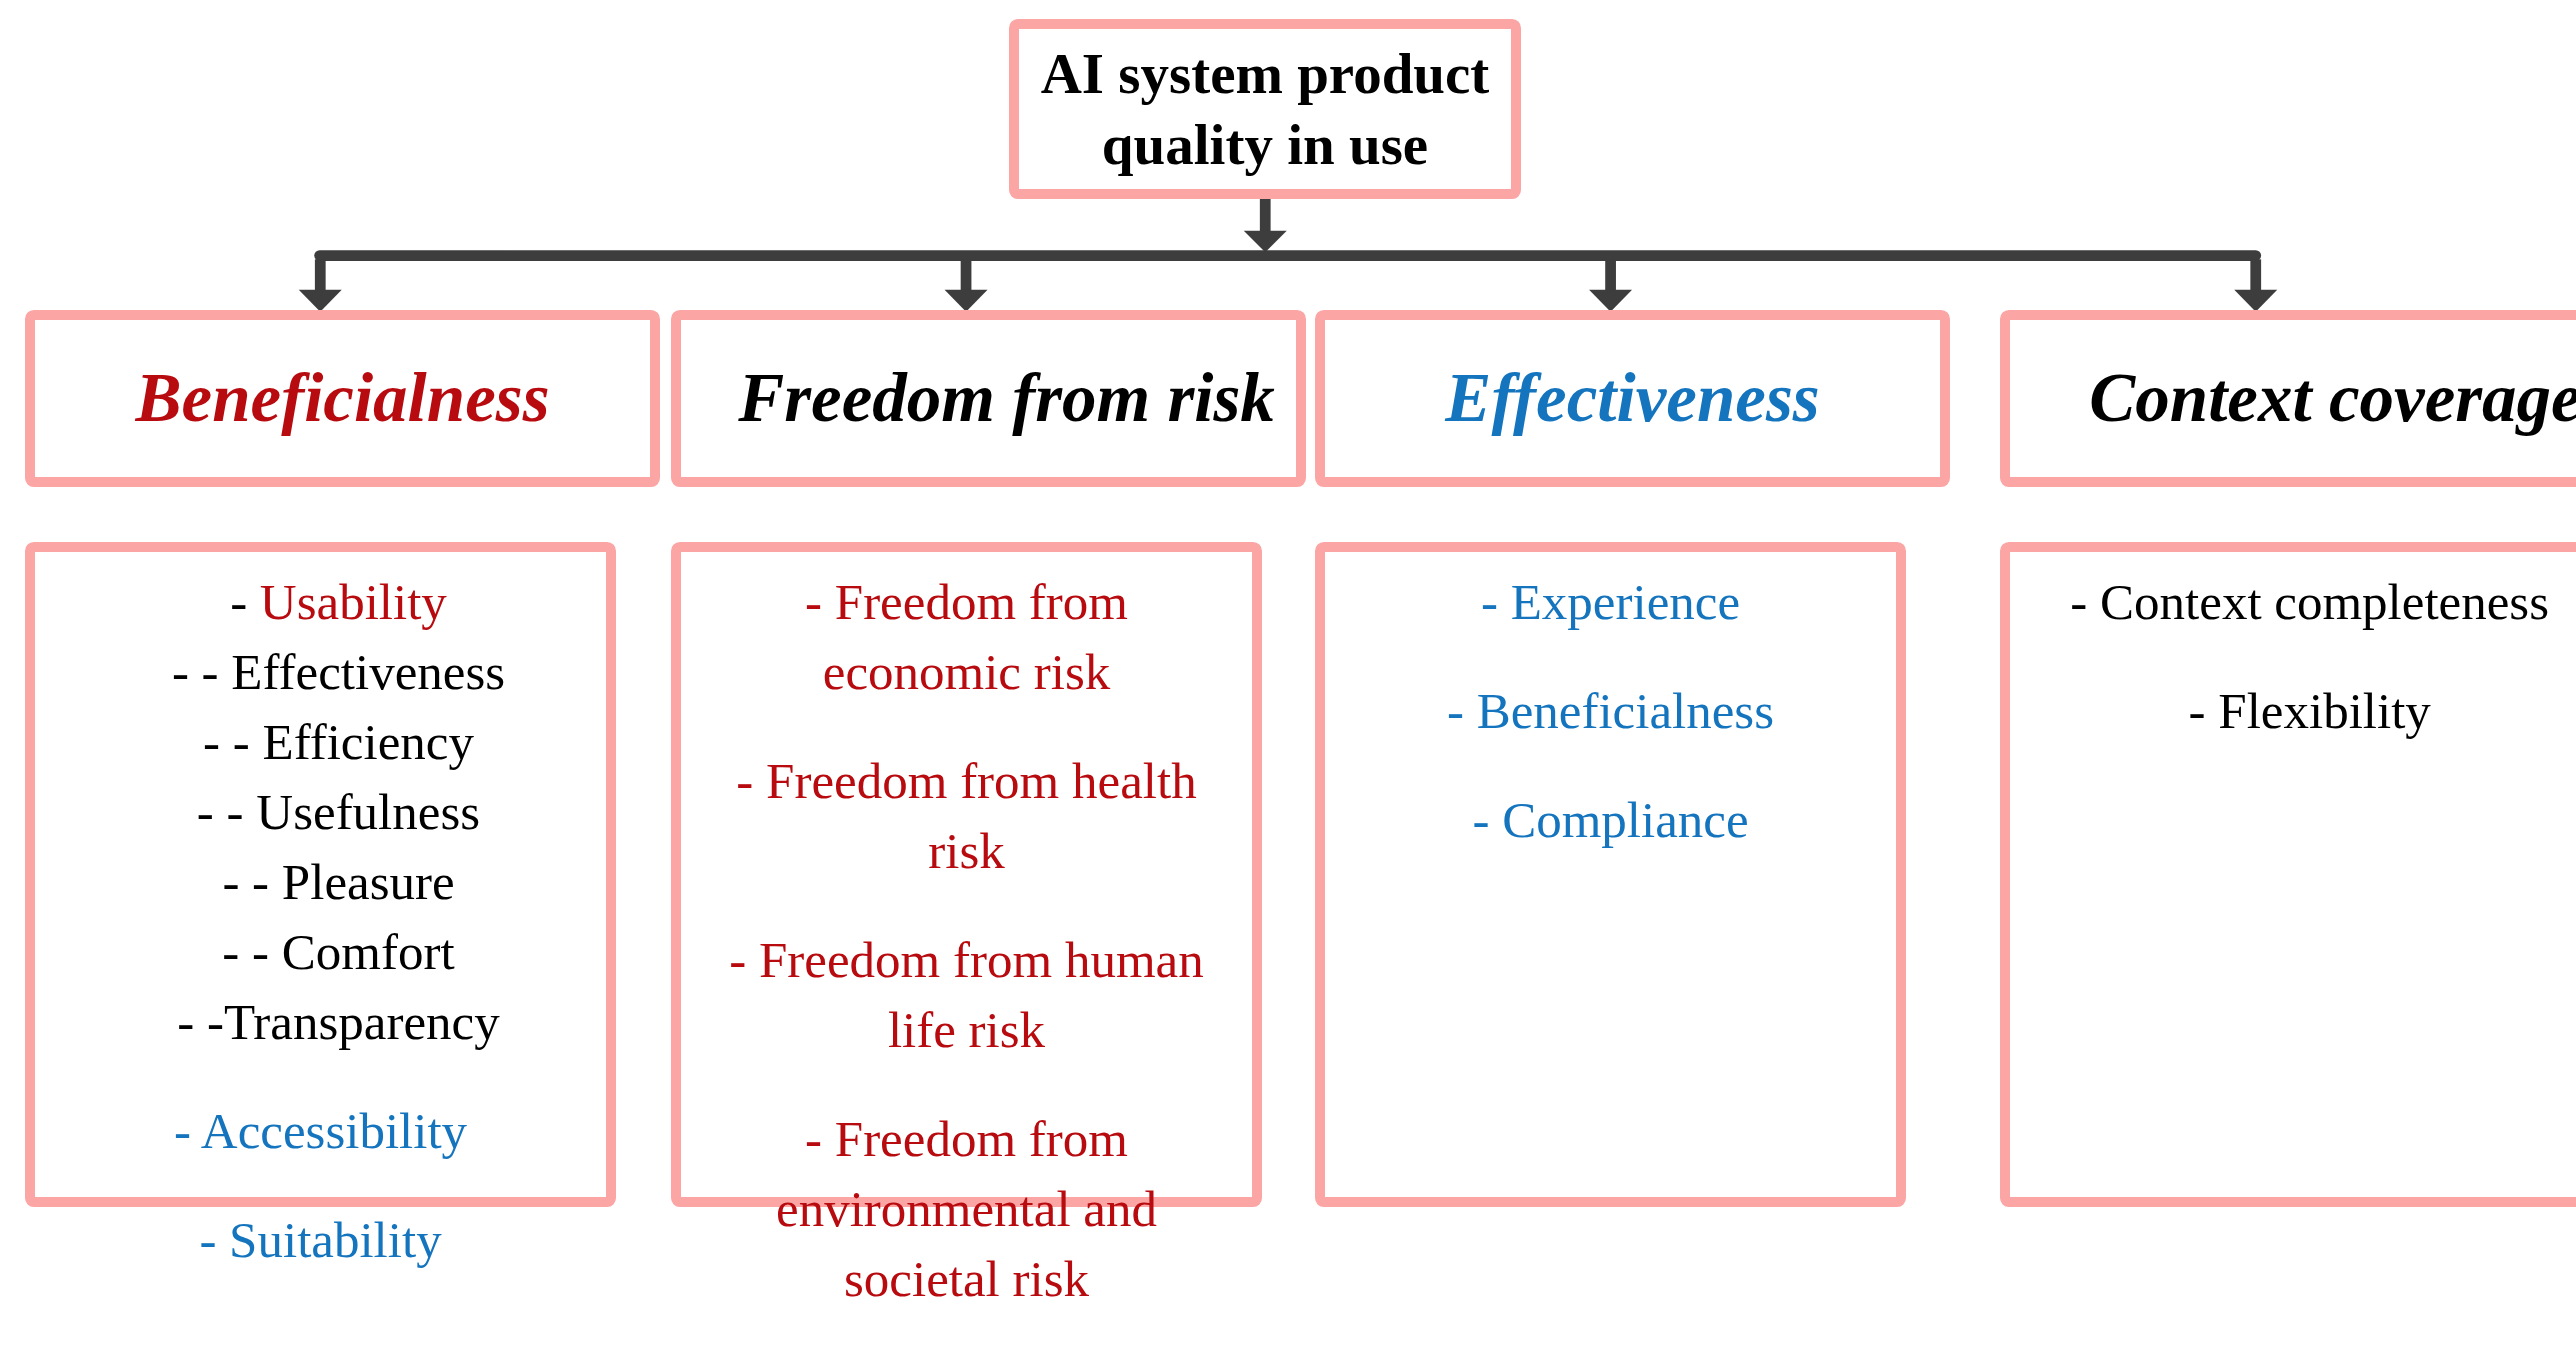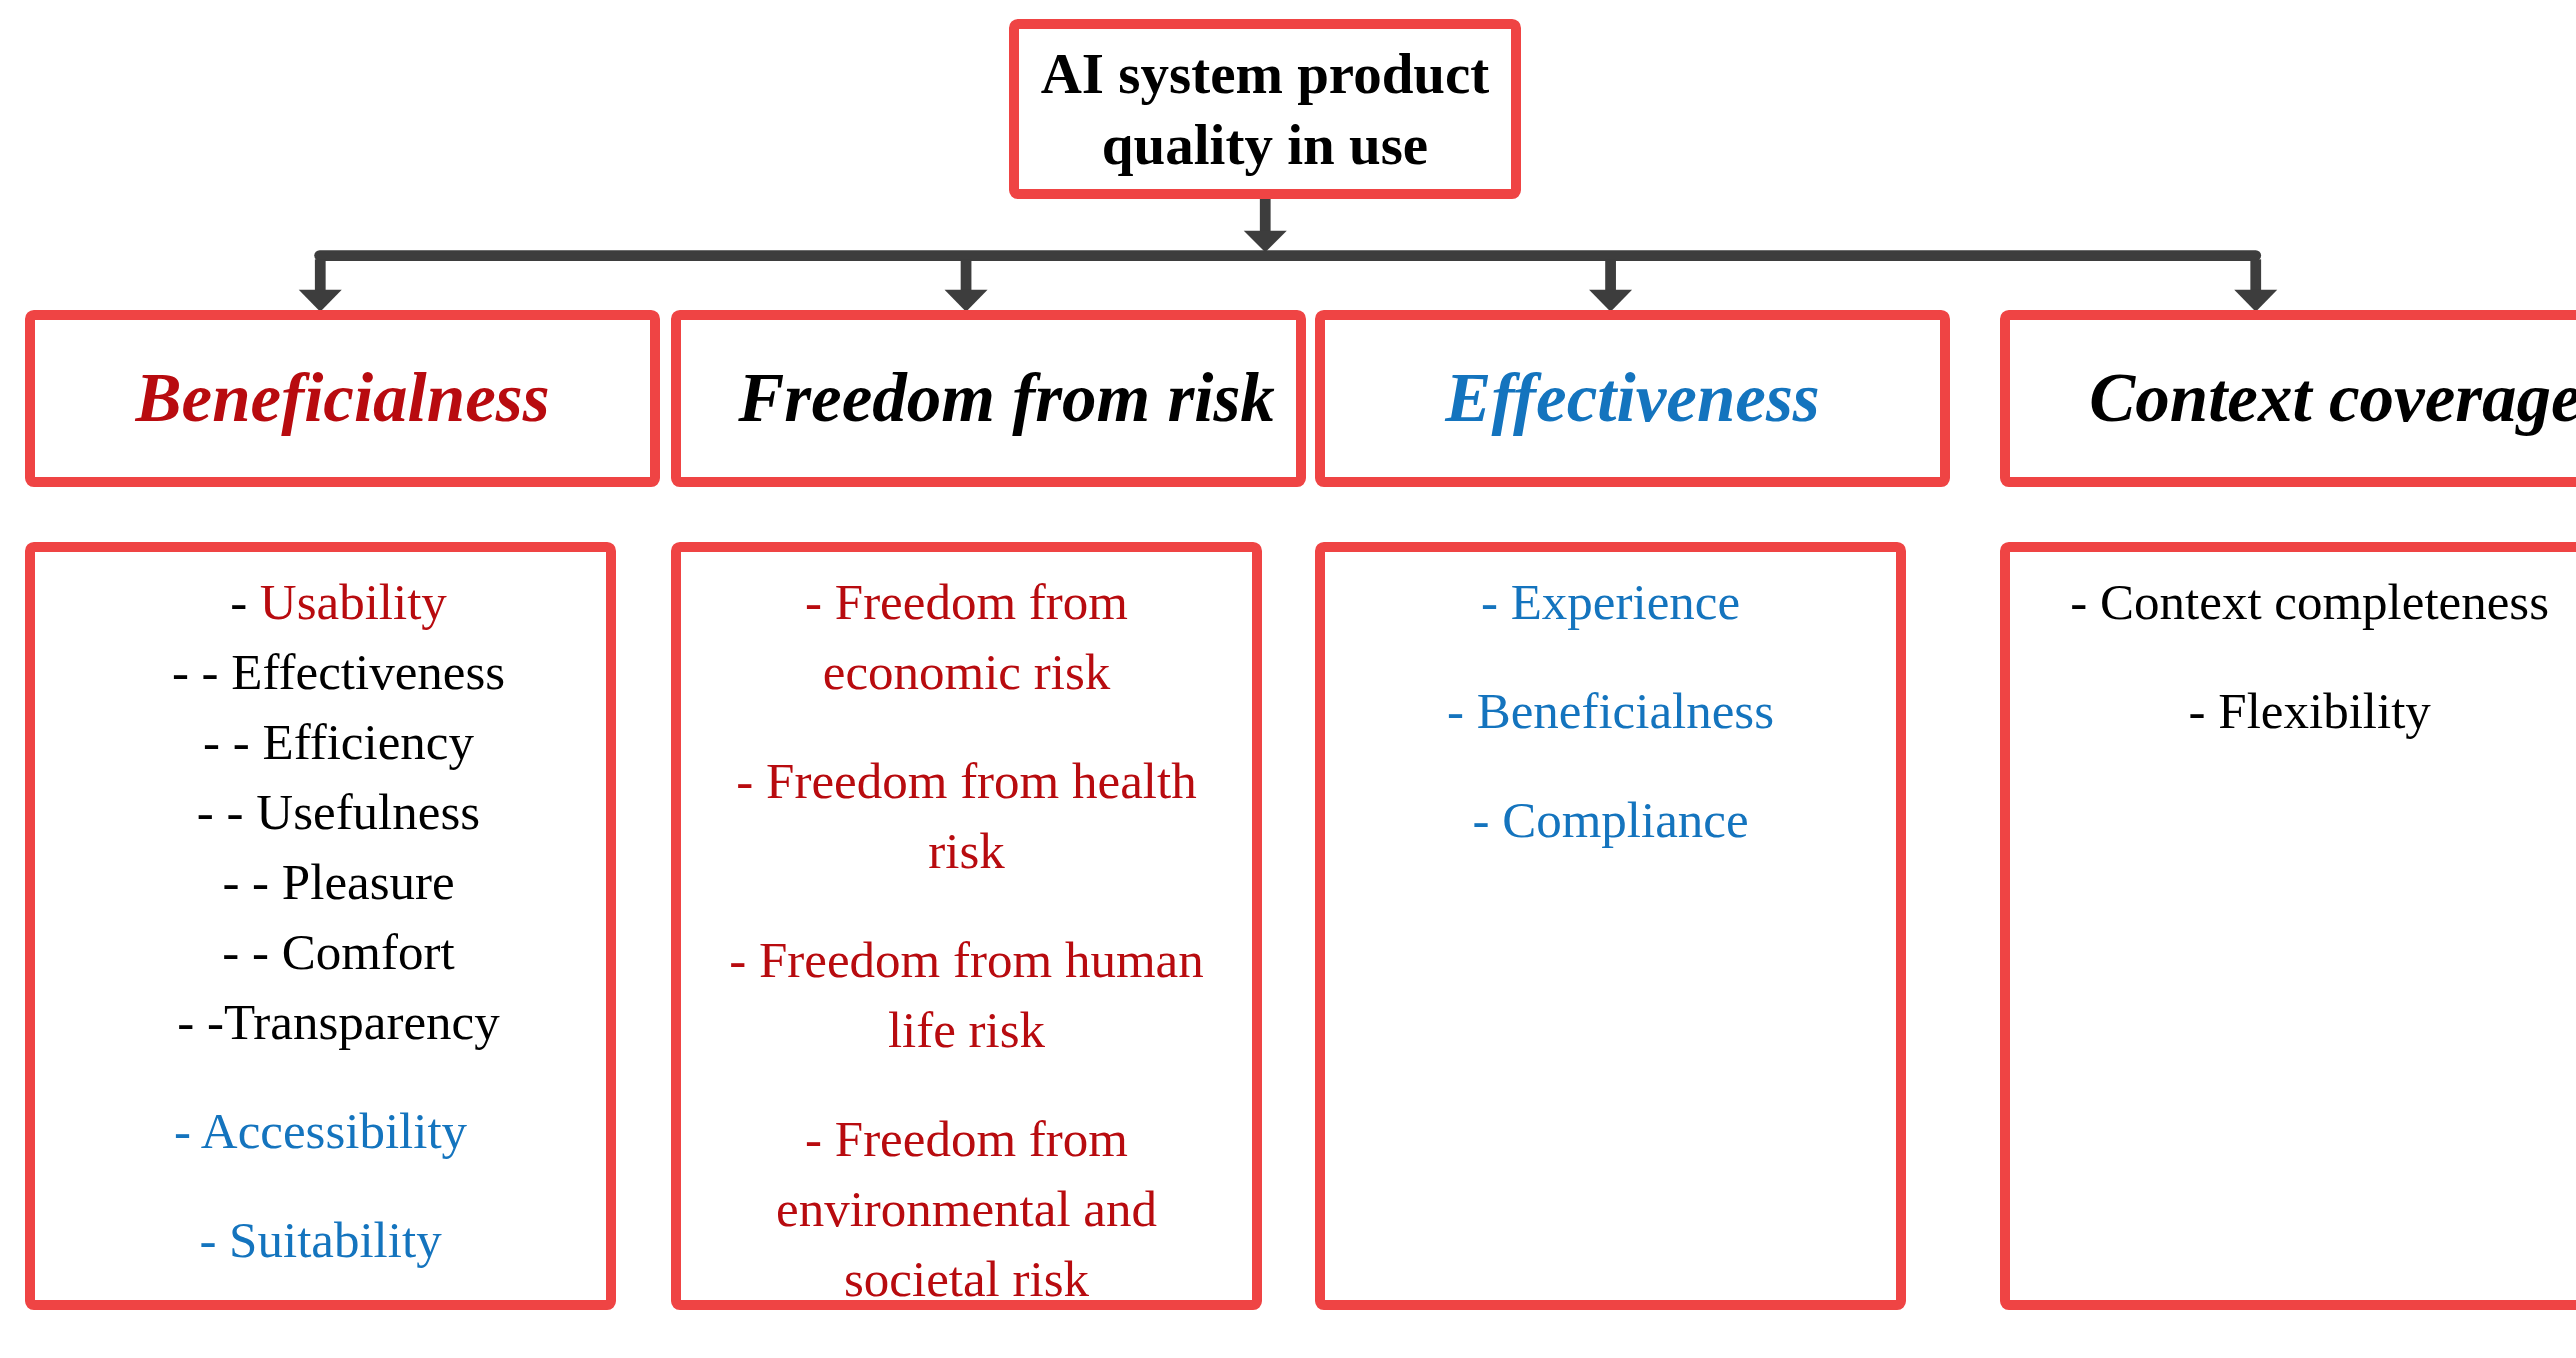--- a/index.html
+++ b/index.html
@@ -15,7 +15,7 @@
 
   .box {
     position: absolute;
-    border: 10px solid #ef4444;
+    border: 10px solid #fca5a5;
     border-radius: 8.9px;
     background: #ffffff;
   }

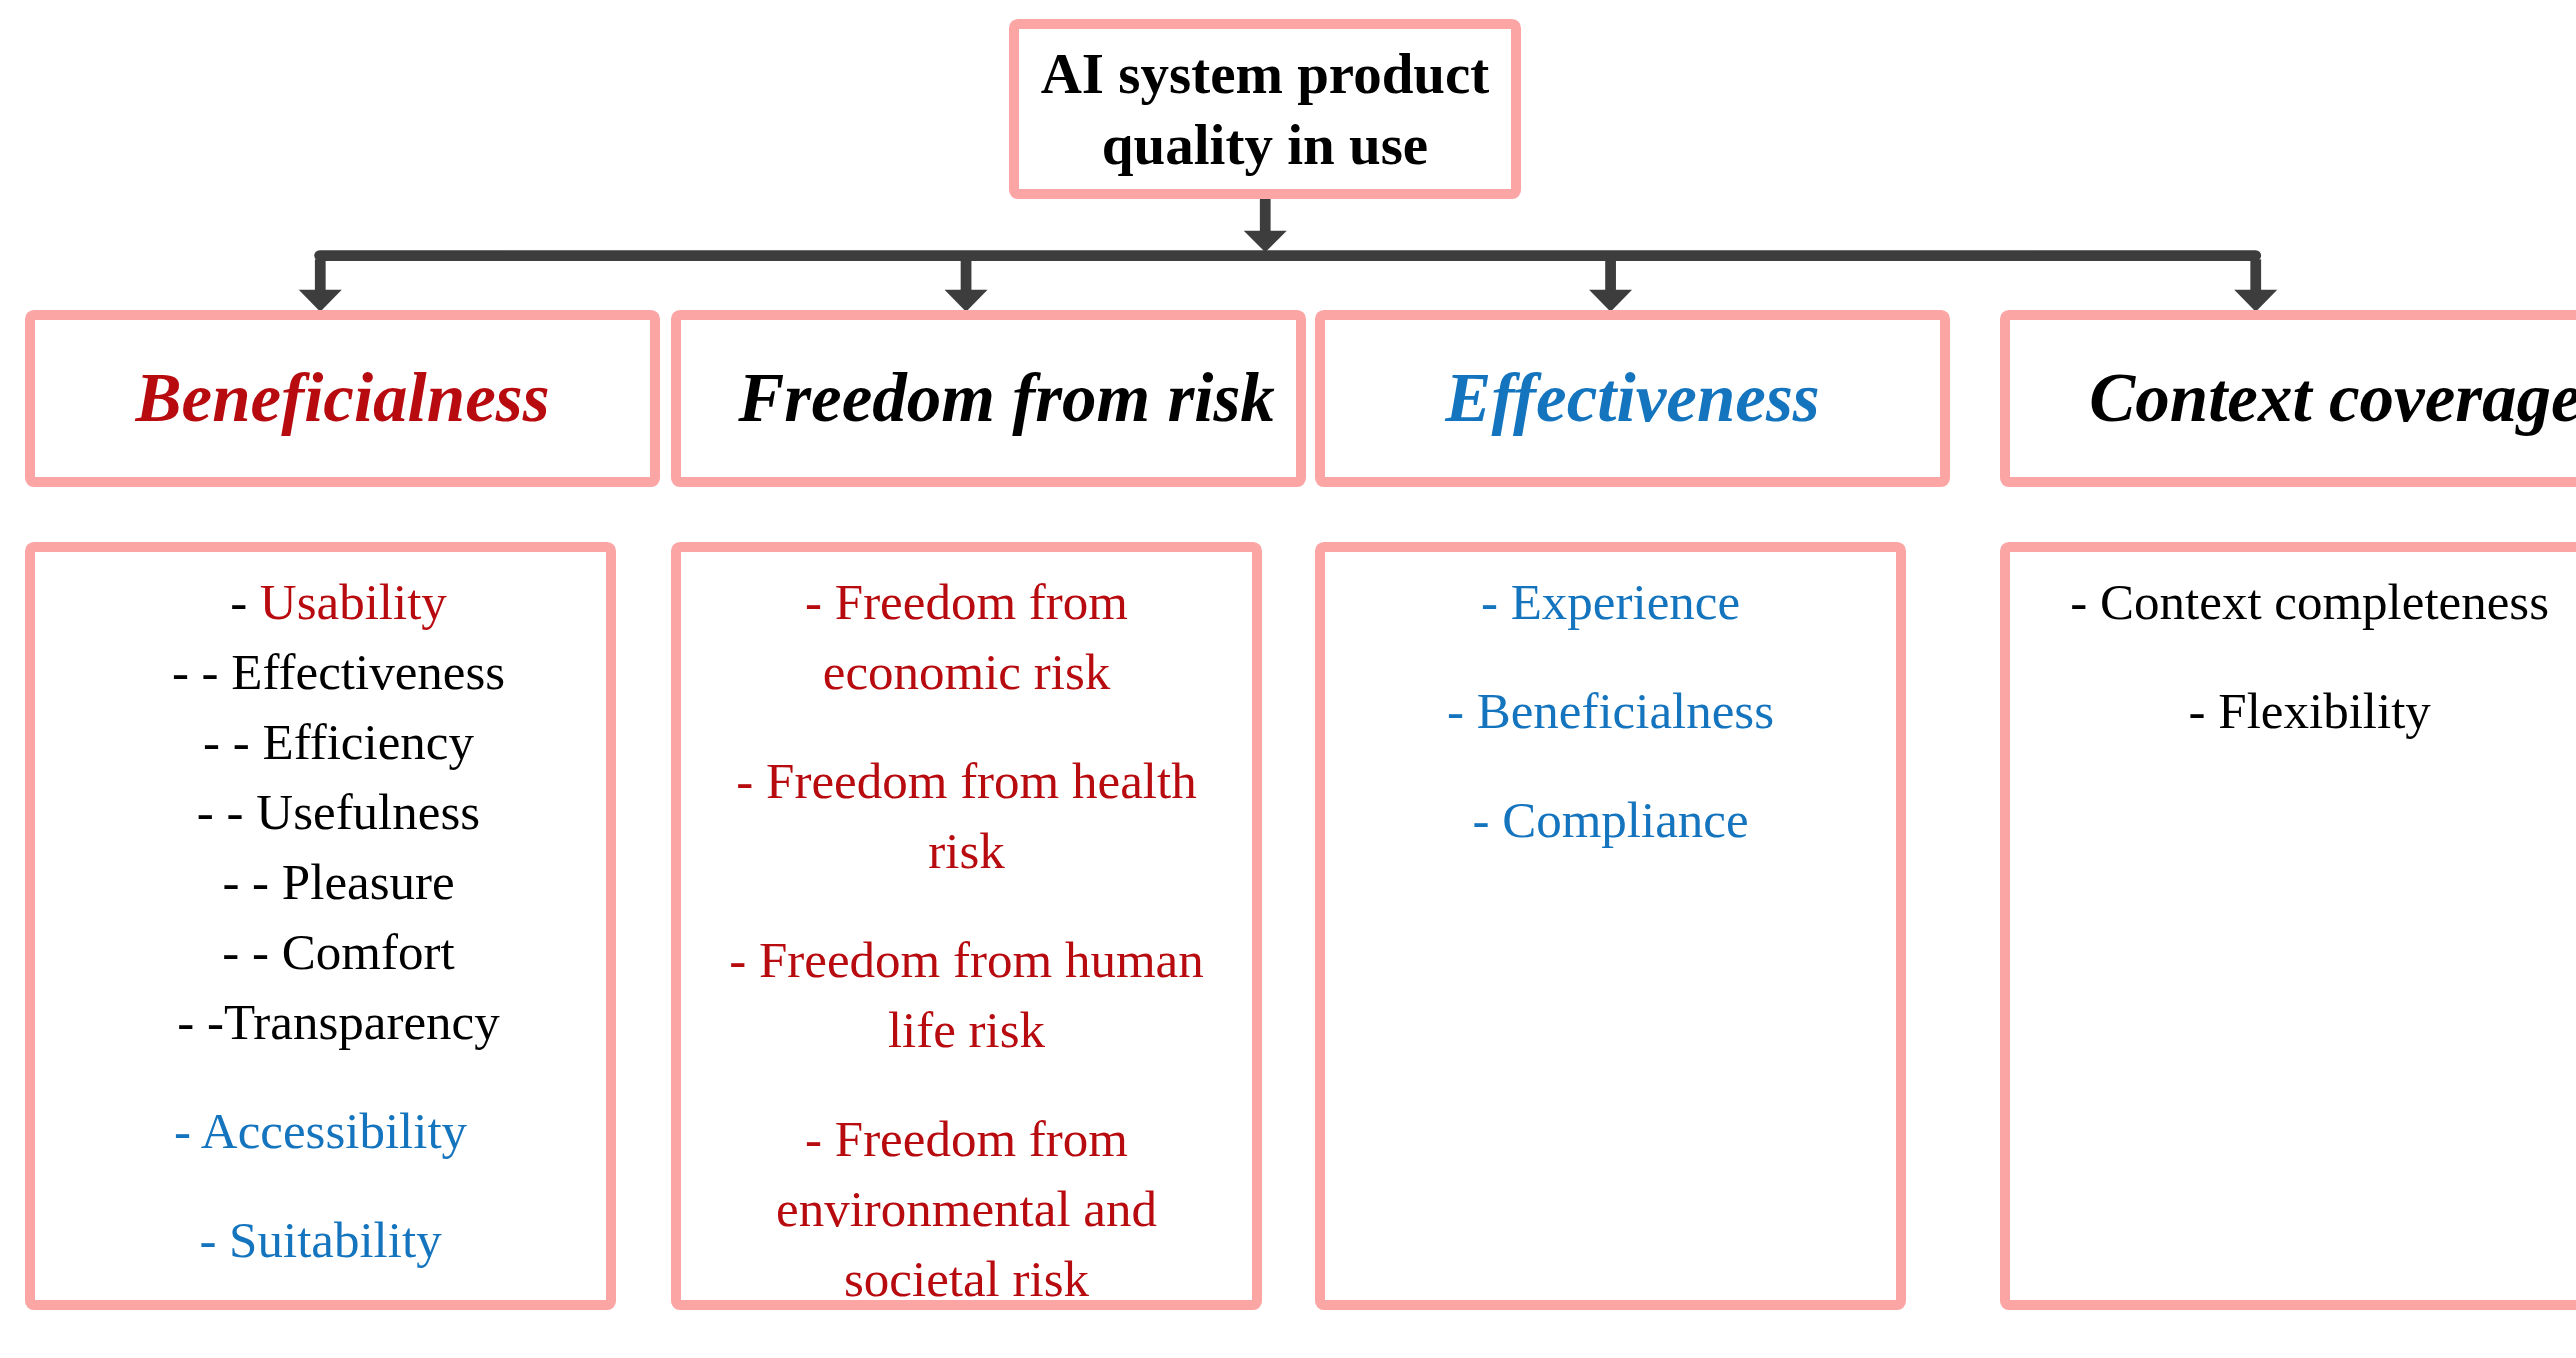--- a/index.html
+++ b/index.html
@@ -34,7 +34,7 @@
   }
 
   .detail-box {
-    top: 542px; width: 591px; height: 768px;
+    top: 542px; width: 591px; height: 665px;
     padding: 15px 7.6px 0 7.6px;
     font-size: 51px; line-height: 70px;
     text-align: center; color: #000000;

